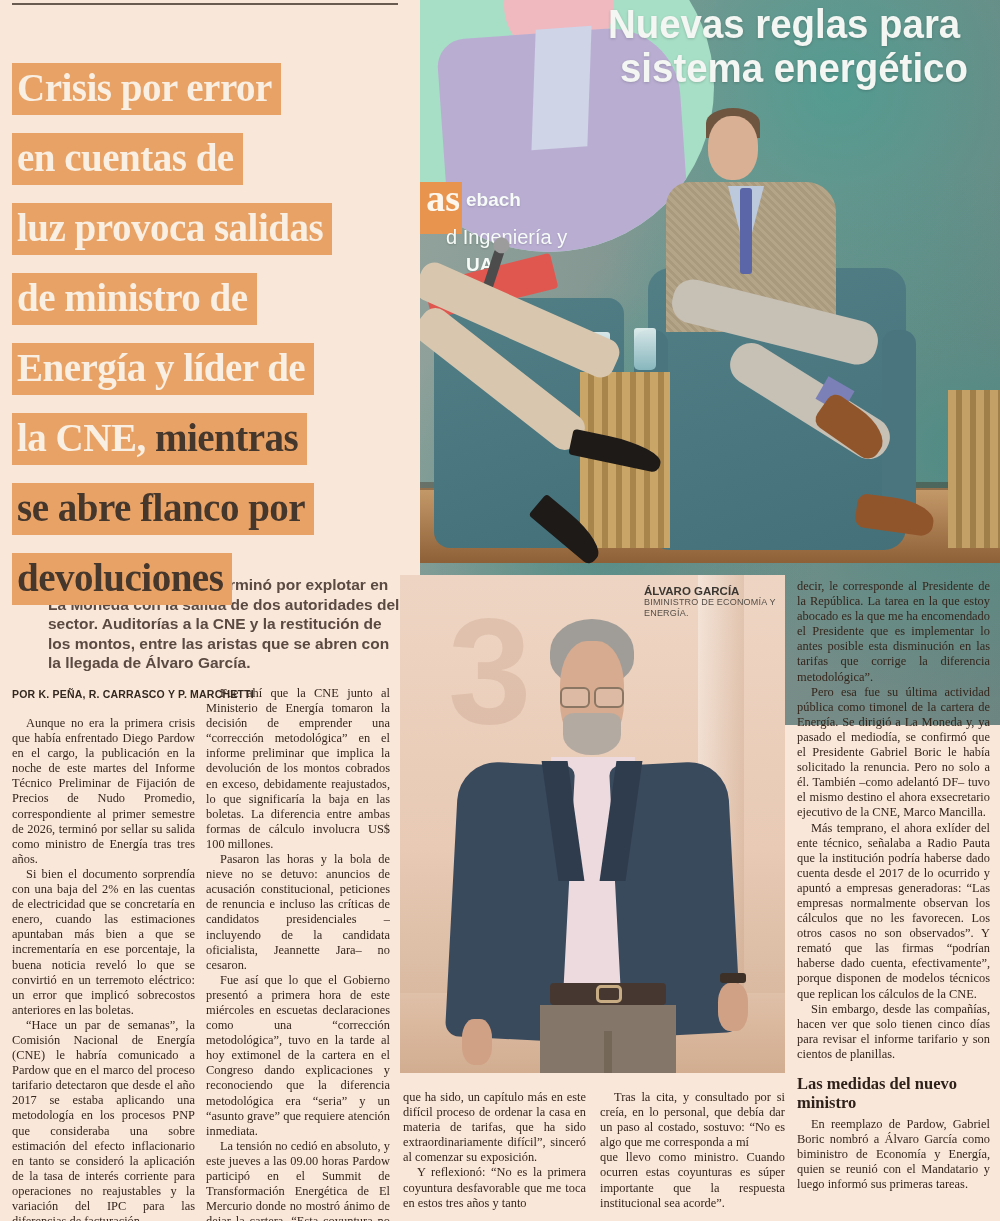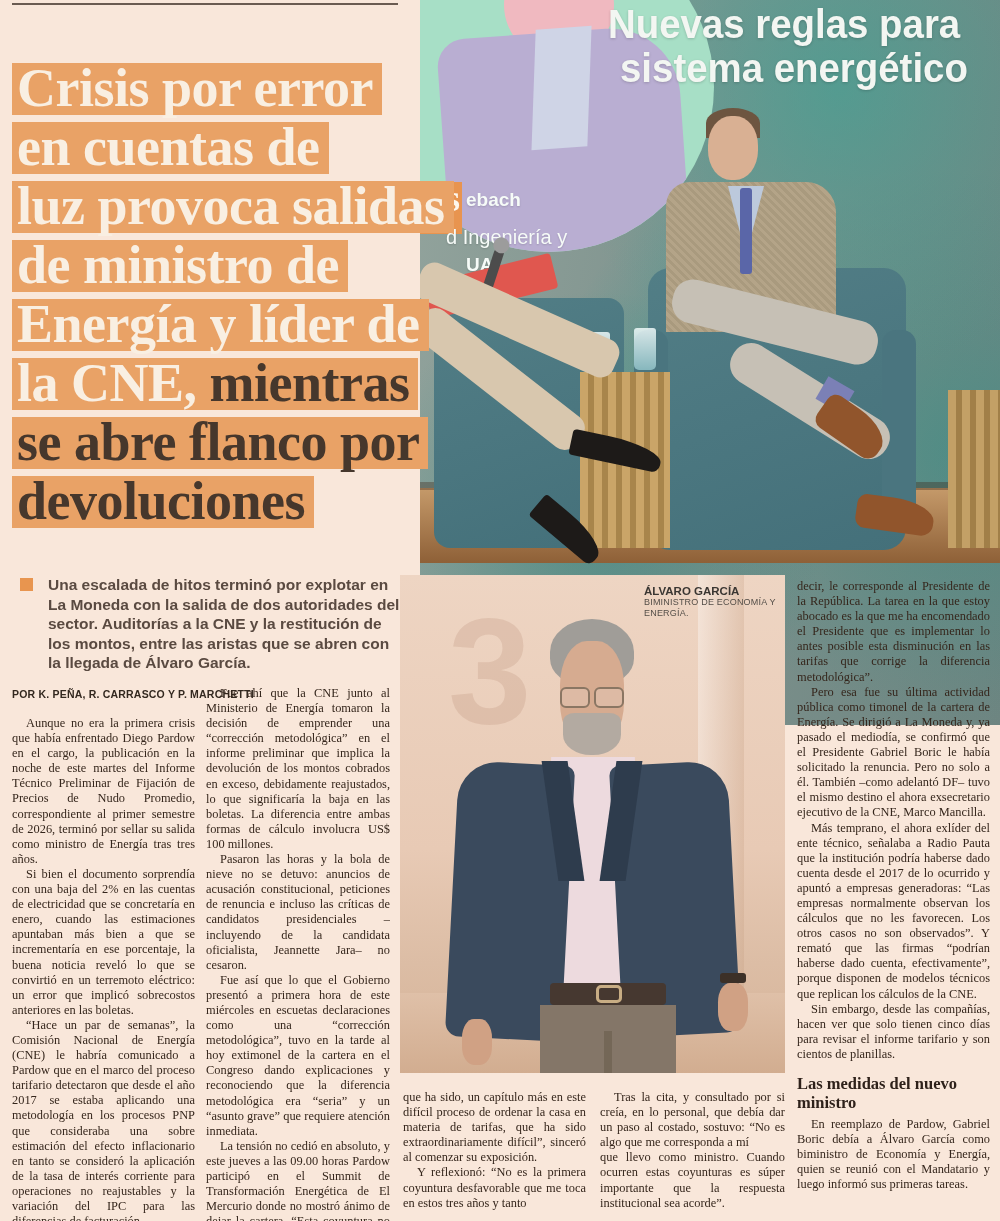--- a/index.html
+++ b/index.html
@@ -11,8 +11,8 @@
 
   
   .headline{position:absolute;left:12px;top:63px;width:450px;z-index:5;}
-  .hl-line{display:table;background:#e9a266;font-weight:700;font-size:54px;line-height:50px;
-           padding:0 9px 2px 5px;margin-bottom:7px;letter-spacing:-0.5px;white-space:nowrap;}
+  .hl-line{display:table;background:#e9a266;font-weight:700;font-size:39px;line-height:50px;
+           padding:0 9px 2px 5px;margin-bottom:18px;letter-spacing:-0.5px;white-space:nowrap;}
   .hl-light{color:#f9efe2;}
   .hl-dark{color:#46372c;}
 

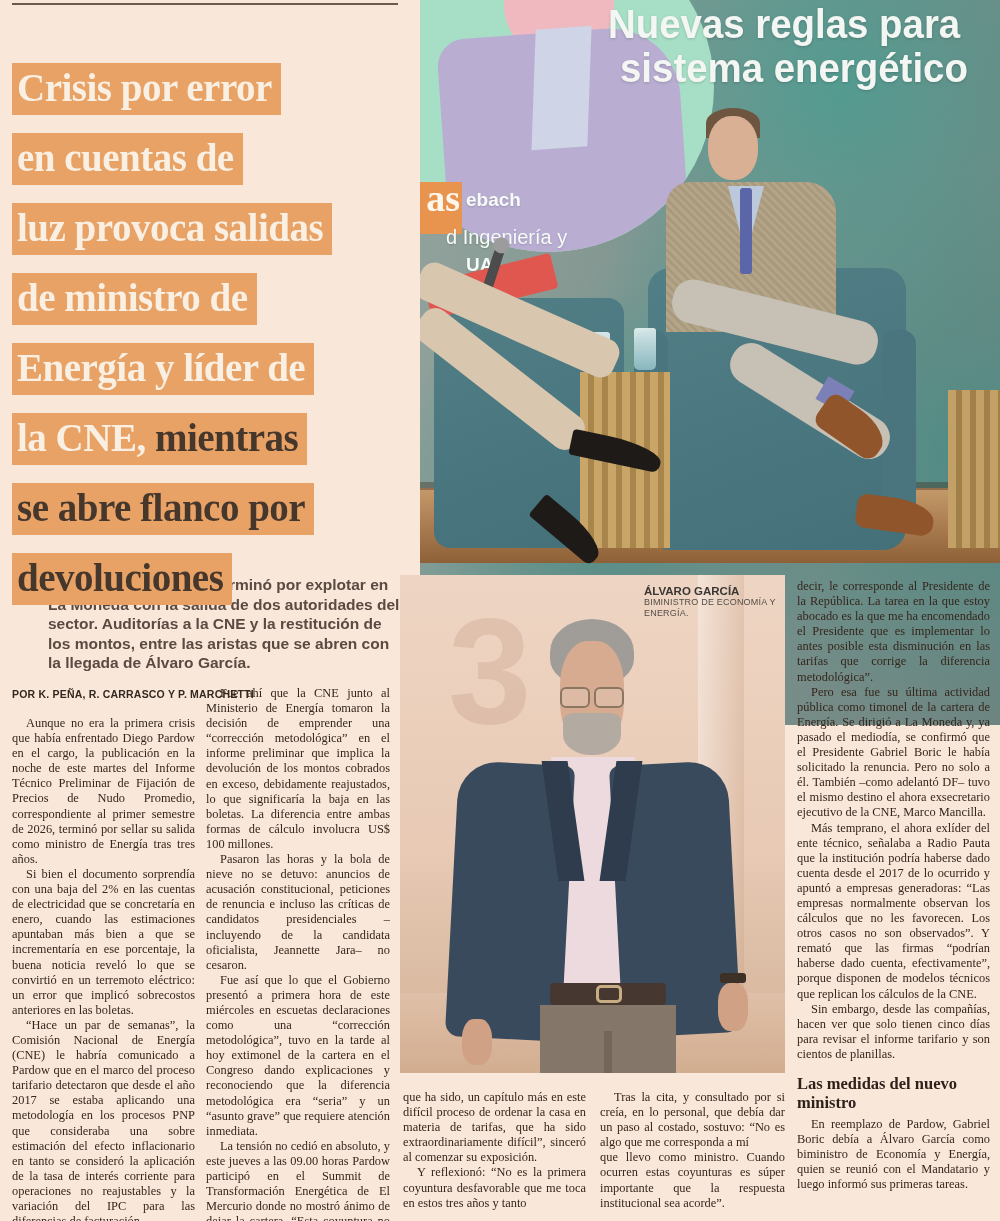--- a/index.html
+++ b/index.html
@@ -257,7 +257,7 @@
       </div>
     <h3 class="col-subhead">Las medidas del nuevo ministro</h3>
     <div>
-        <p class="para ind">En reemplazo de Pardow, Gabriel Boric debía a Álvaro García como biministro de Economía y Energía, quien se reunió con el Mandatario y luego informó sus primeras tareas.</p>
+        <p class="para ind">En reemplazo de Pardow, Gabriel Boric nombró a Álvaro García como biministro de Economía y Energía, quien se reunió con el Mandatario y luego informó sus primeras tareas.</p>
       </div>
   </div>
 

